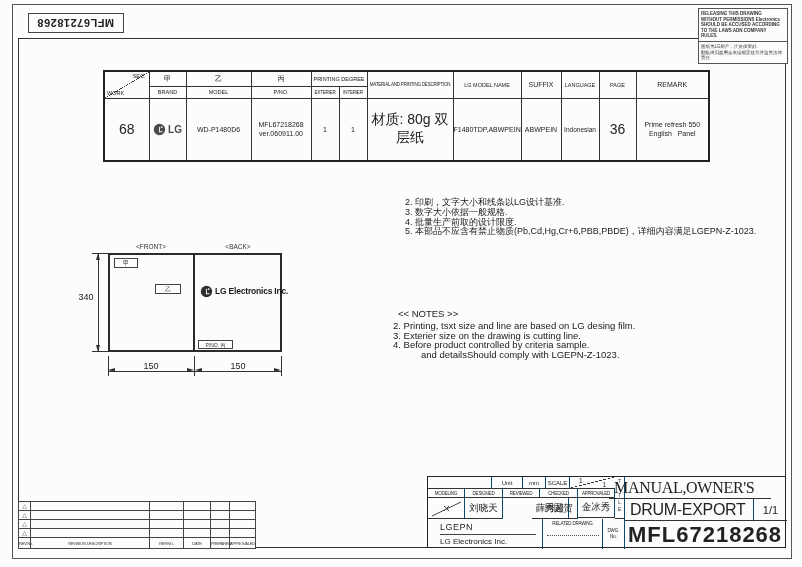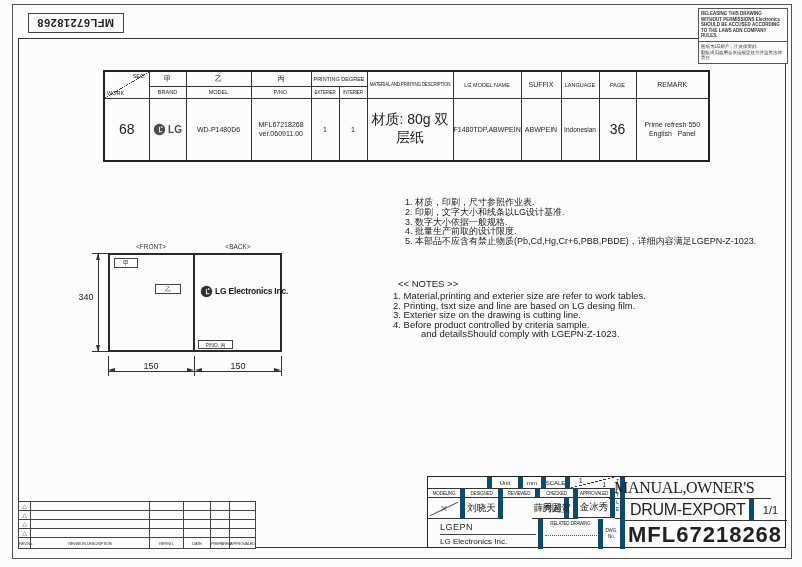--- a/index.html
+++ b/index.html
@@ -252,7 +252,6 @@
 <div class="abs dim-label" style="left:219px; top:361px; width:38px;">150</div>
 
 <div class="abs notes-cn">
-  <div class="ni">1.  材质，印刷，尺寸参照作业表.</div>
   <div class="ni">2.  印刷，文字大小和线条以LG设计基准.</div>
   <div class="ni">3.  数字大小依据一般规格.</div>
   <div class="ni">4.  批量生产前取的设计限度.</div>

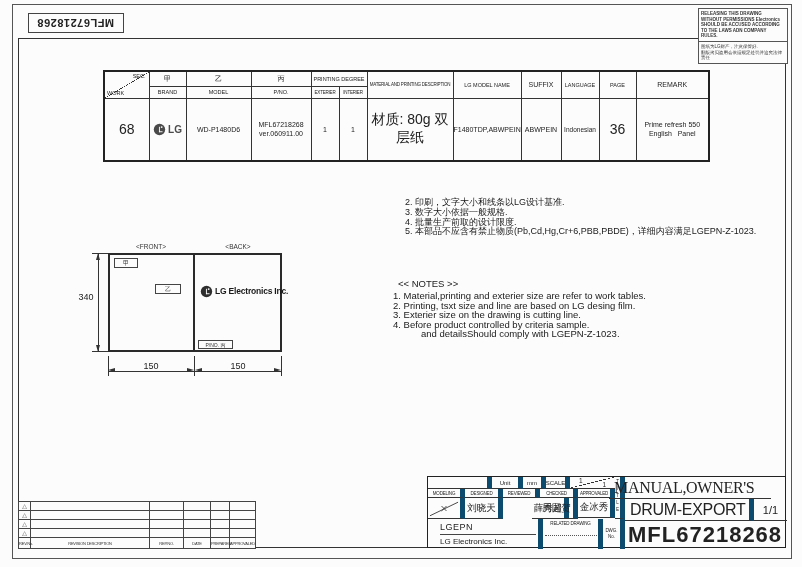--- a/index.html
+++ b/index.html
@@ -76,7 +76,7 @@
   .notes-cn { left:405px; top:198px; width:395px; }
   .notes-cn .nt { font-size:10.5px; margin-bottom:12px; color:#1a1a1a; }
   .notes-cn .ni { font-size:9px; line-height:9.8px; white-space:nowrap; color:#1a1a1a; }
-  .notes-en { left:393px; top:278px; width:400px; }
+  .notes-en { left:393px; top:308px; width:400px; }
   .notes-en .nt { font-size:9.5px; margin-bottom:2px; margin-left:5px; }
   .notes-en .ni { font-size:9.5px; line-height:9.5px; white-space:nowrap; }
   .notes-en .cont { margin-left:28px; }

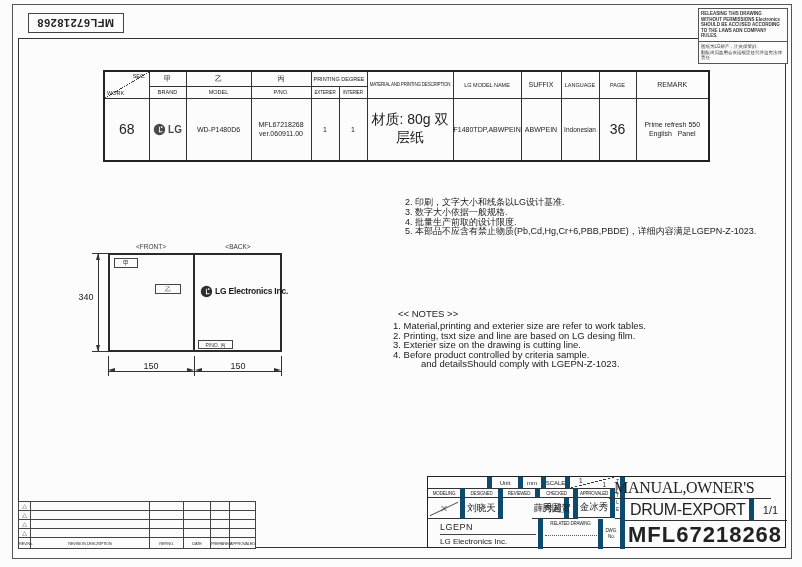--- a/index.html
+++ b/index.html
@@ -260,7 +260,6 @@
 
 <div class="abs notes-en">
   <div class="nt">&lt;&lt; NOTES &gt;&gt;</div>
-  <div class="ni">1. Material,printing and exterier size are refer to work tables.</div>
   <div class="ni">2. Printing, tsxt  size and line are based on LG desing film.</div>
   <div class="ni">3. Exterier size on the drawing is cutting line.</div>
   <div class="ni">4. Before product controlled by criteria sample.</div>

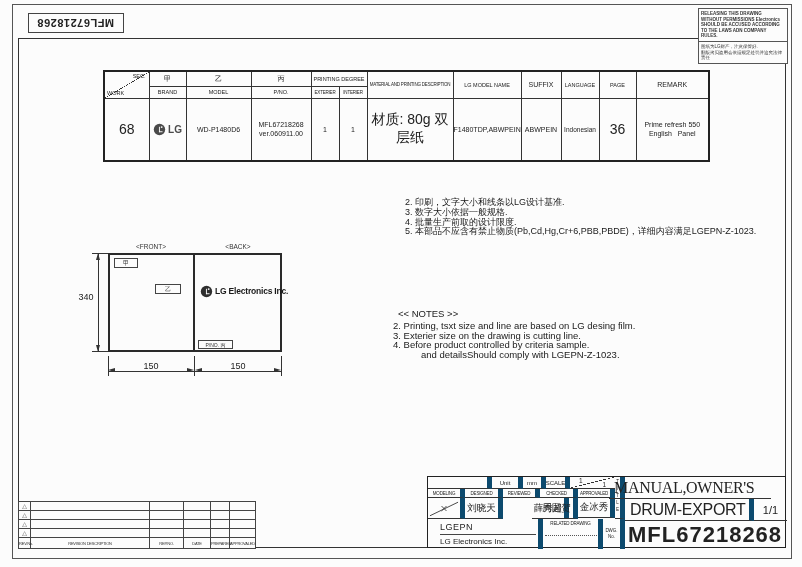--- a/index.html
+++ b/index.html
@@ -93,7 +93,7 @@
   
   .tblock { left:427px; top:476px; width:359px; height:72px; border:1px solid #222; background:#fcfcfc; }
   .tb { position:absolute; border-color:#333; color:#222; display:flex; align-items:center; justify-content:center; }
-  .br { border-right:5px solid #0c4a6e; } .bb { border-bottom:1px solid #333; }
+  .br { border-right:1px solid #0c4a6e; } .bb { border-bottom:1px solid #333; }
   .f6 { font-size:6px; } .f45 { font-size:4.5px; letter-spacing:-0.2px; }
   .name { font-size:9.5px; white-space:nowrap; }
   .scale-frac { background:linear-gradient(to bottom right, transparent 48.5%, #333 48.5%, #333 51.5%, transparent 51.5%); position:relative; }

